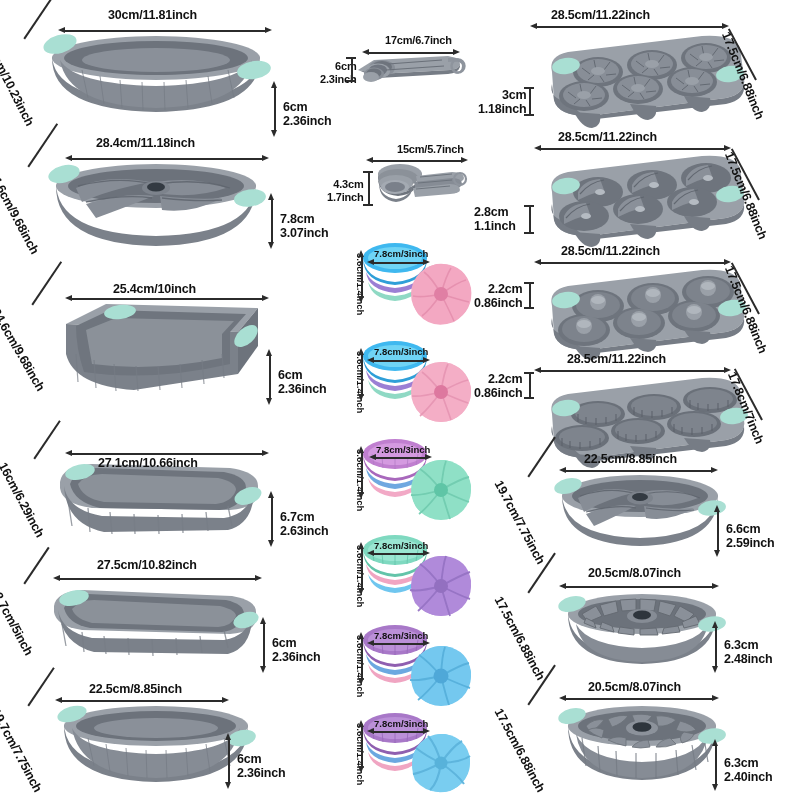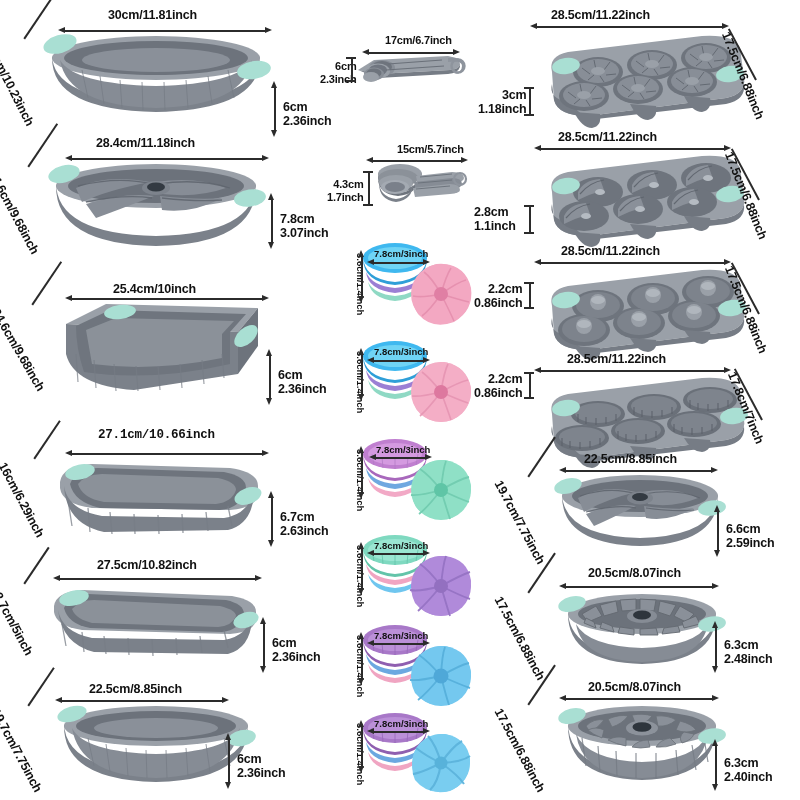--- a/index.html
+++ b/index.html
@@ -154,7 +154,7 @@
       <ellipse cx="196" cy="44" rx="14" ry="8" fill="#a9dfd3" transform="rotate(-20 196 44)"></ellipse>
     </svg>
   </div>
-  <div class="lbl" style="left:98px;top:428px;font-family:Liberation Mono, monospace;">27.1cm/10.66inch</div>
+  <div class="lbl" style="left:98px;top:456px;">27.1cm/10.66inch</div>
   <div class="arrow h" style="left:72px;top:453px;width:190px;"></div>
   <div class="ah l" style="left:65px;top:449.5px;"></div>
   <div class="ah r" style="left:262px;top:449.5px;"></div>

